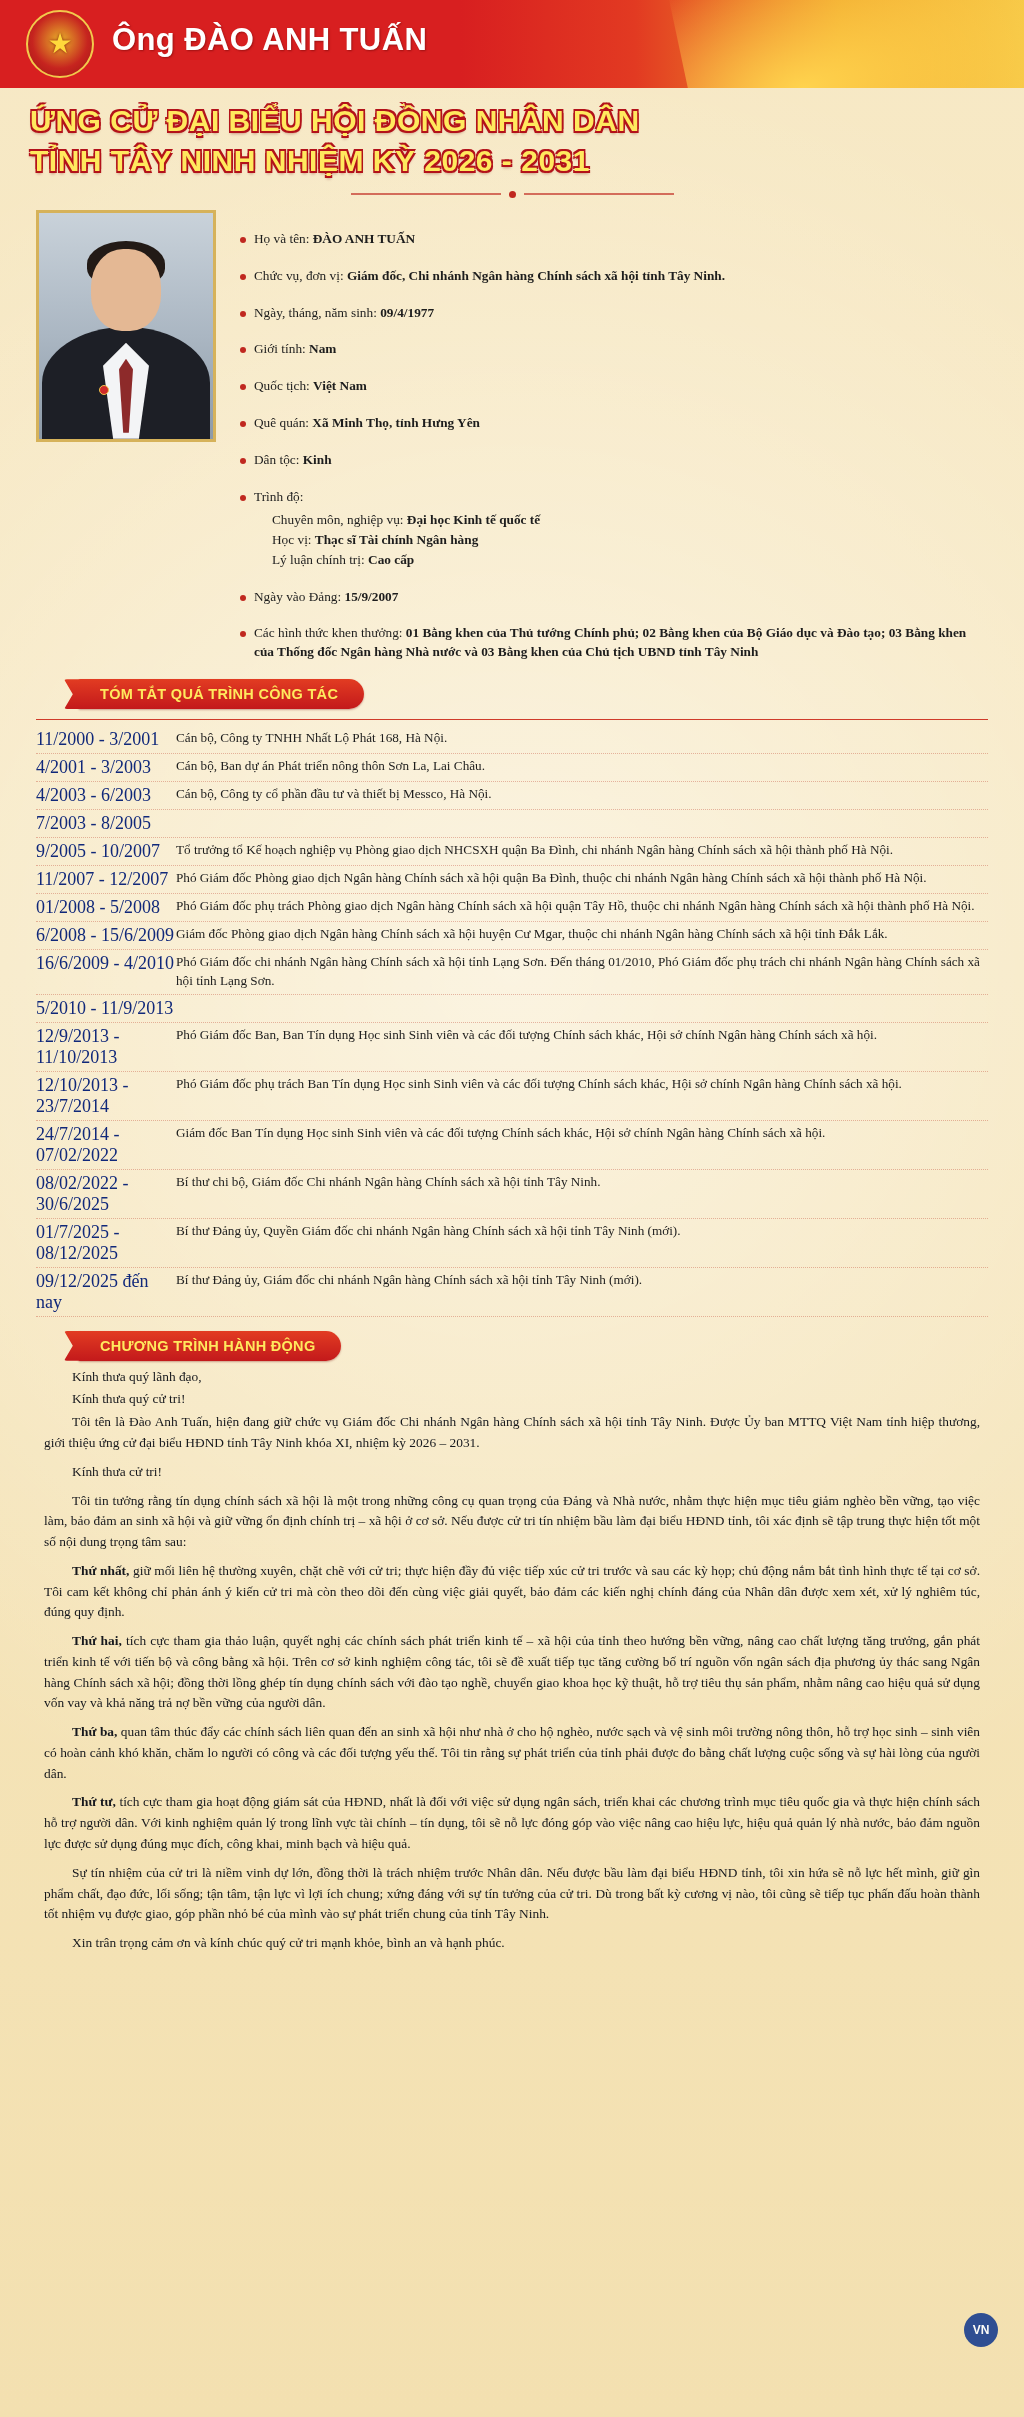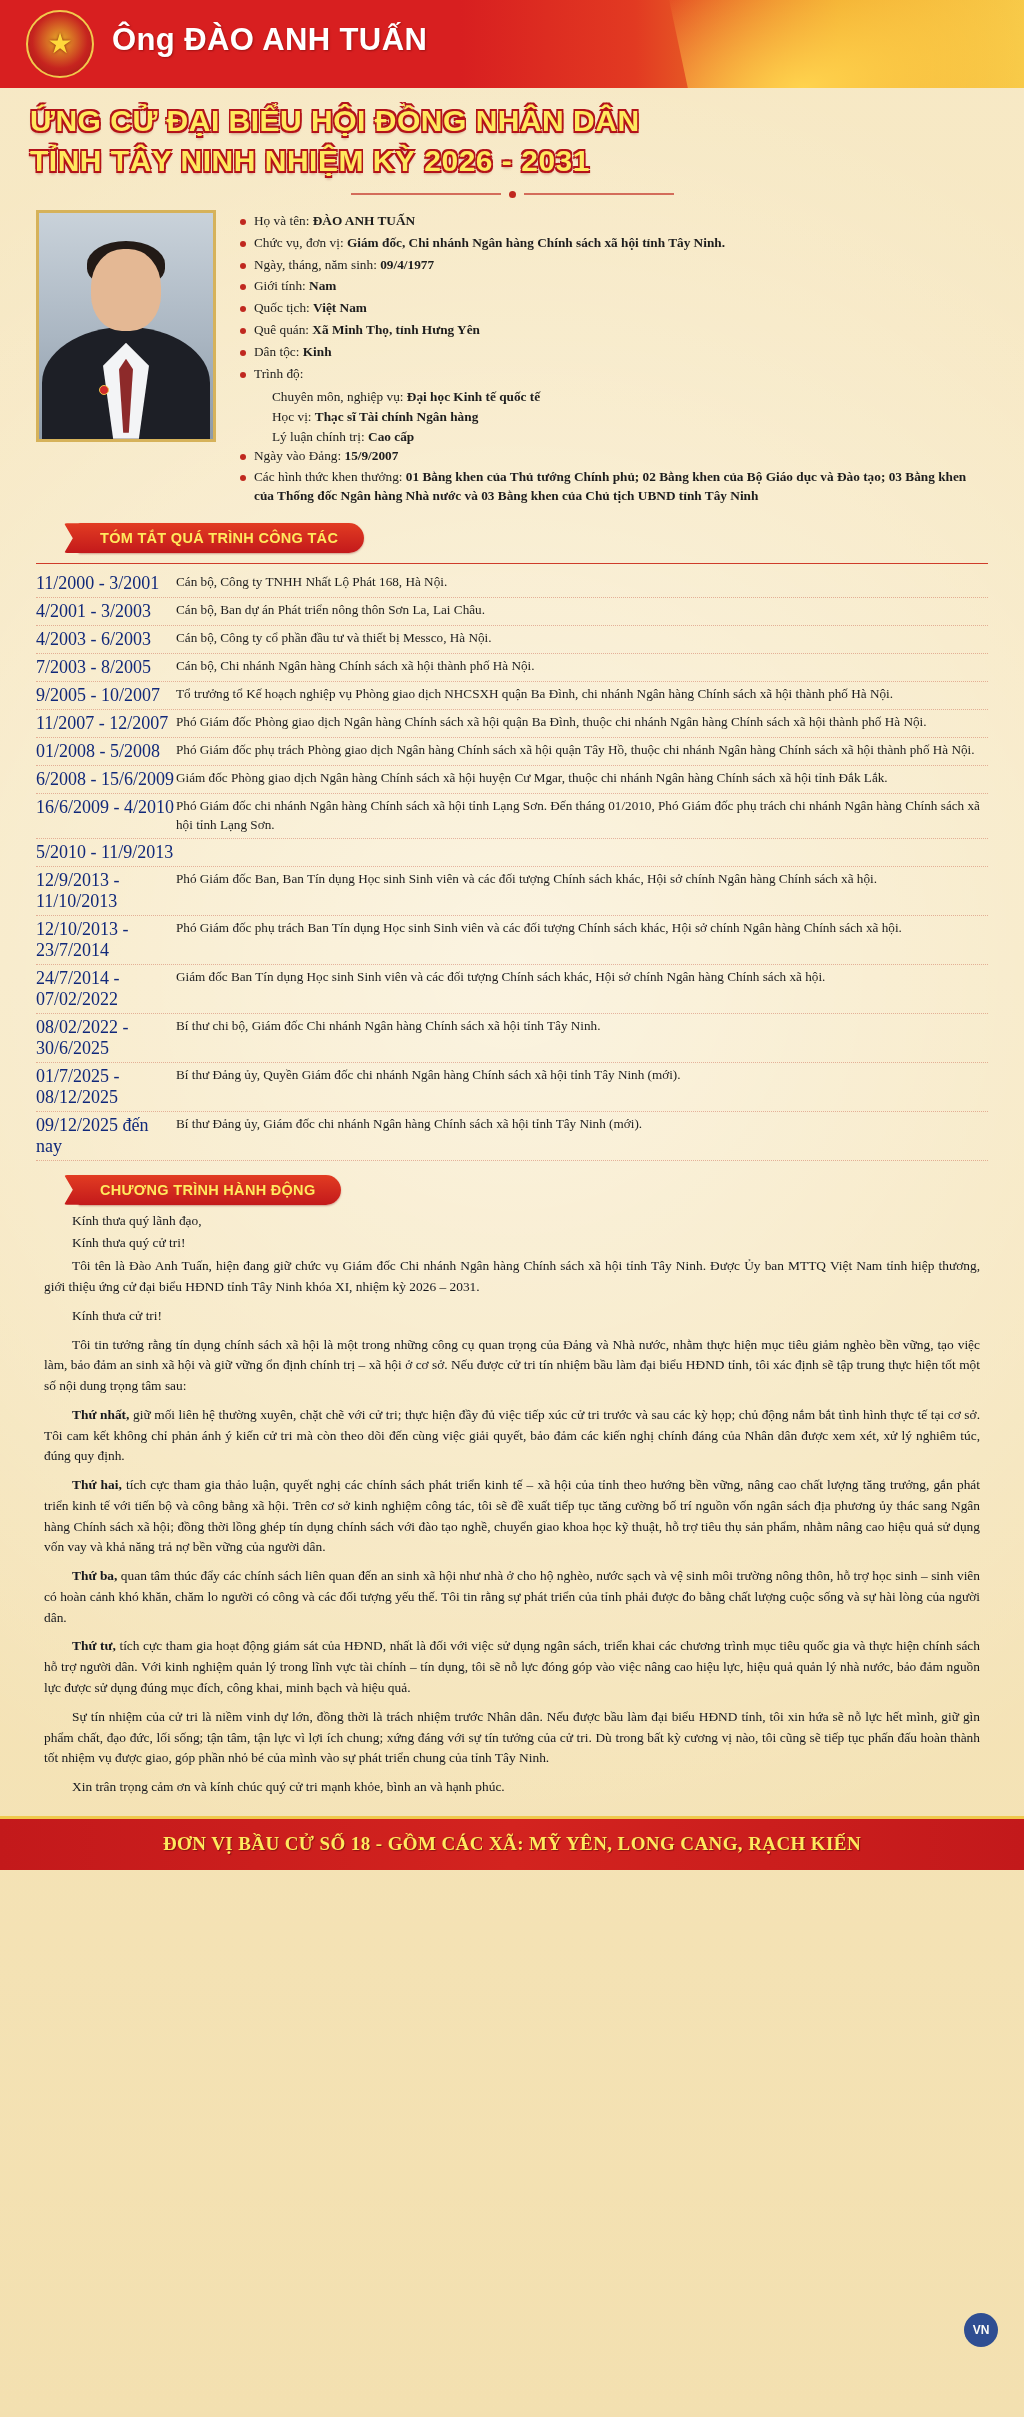--- a/index.html
+++ b/index.html
@@ -143,6 +143,7 @@
     font-size:13.3px;
     line-height:1.42;
     color:#1d1d1d;
+    margin-top:18px;
   }
   .info li:before {
     content:"";

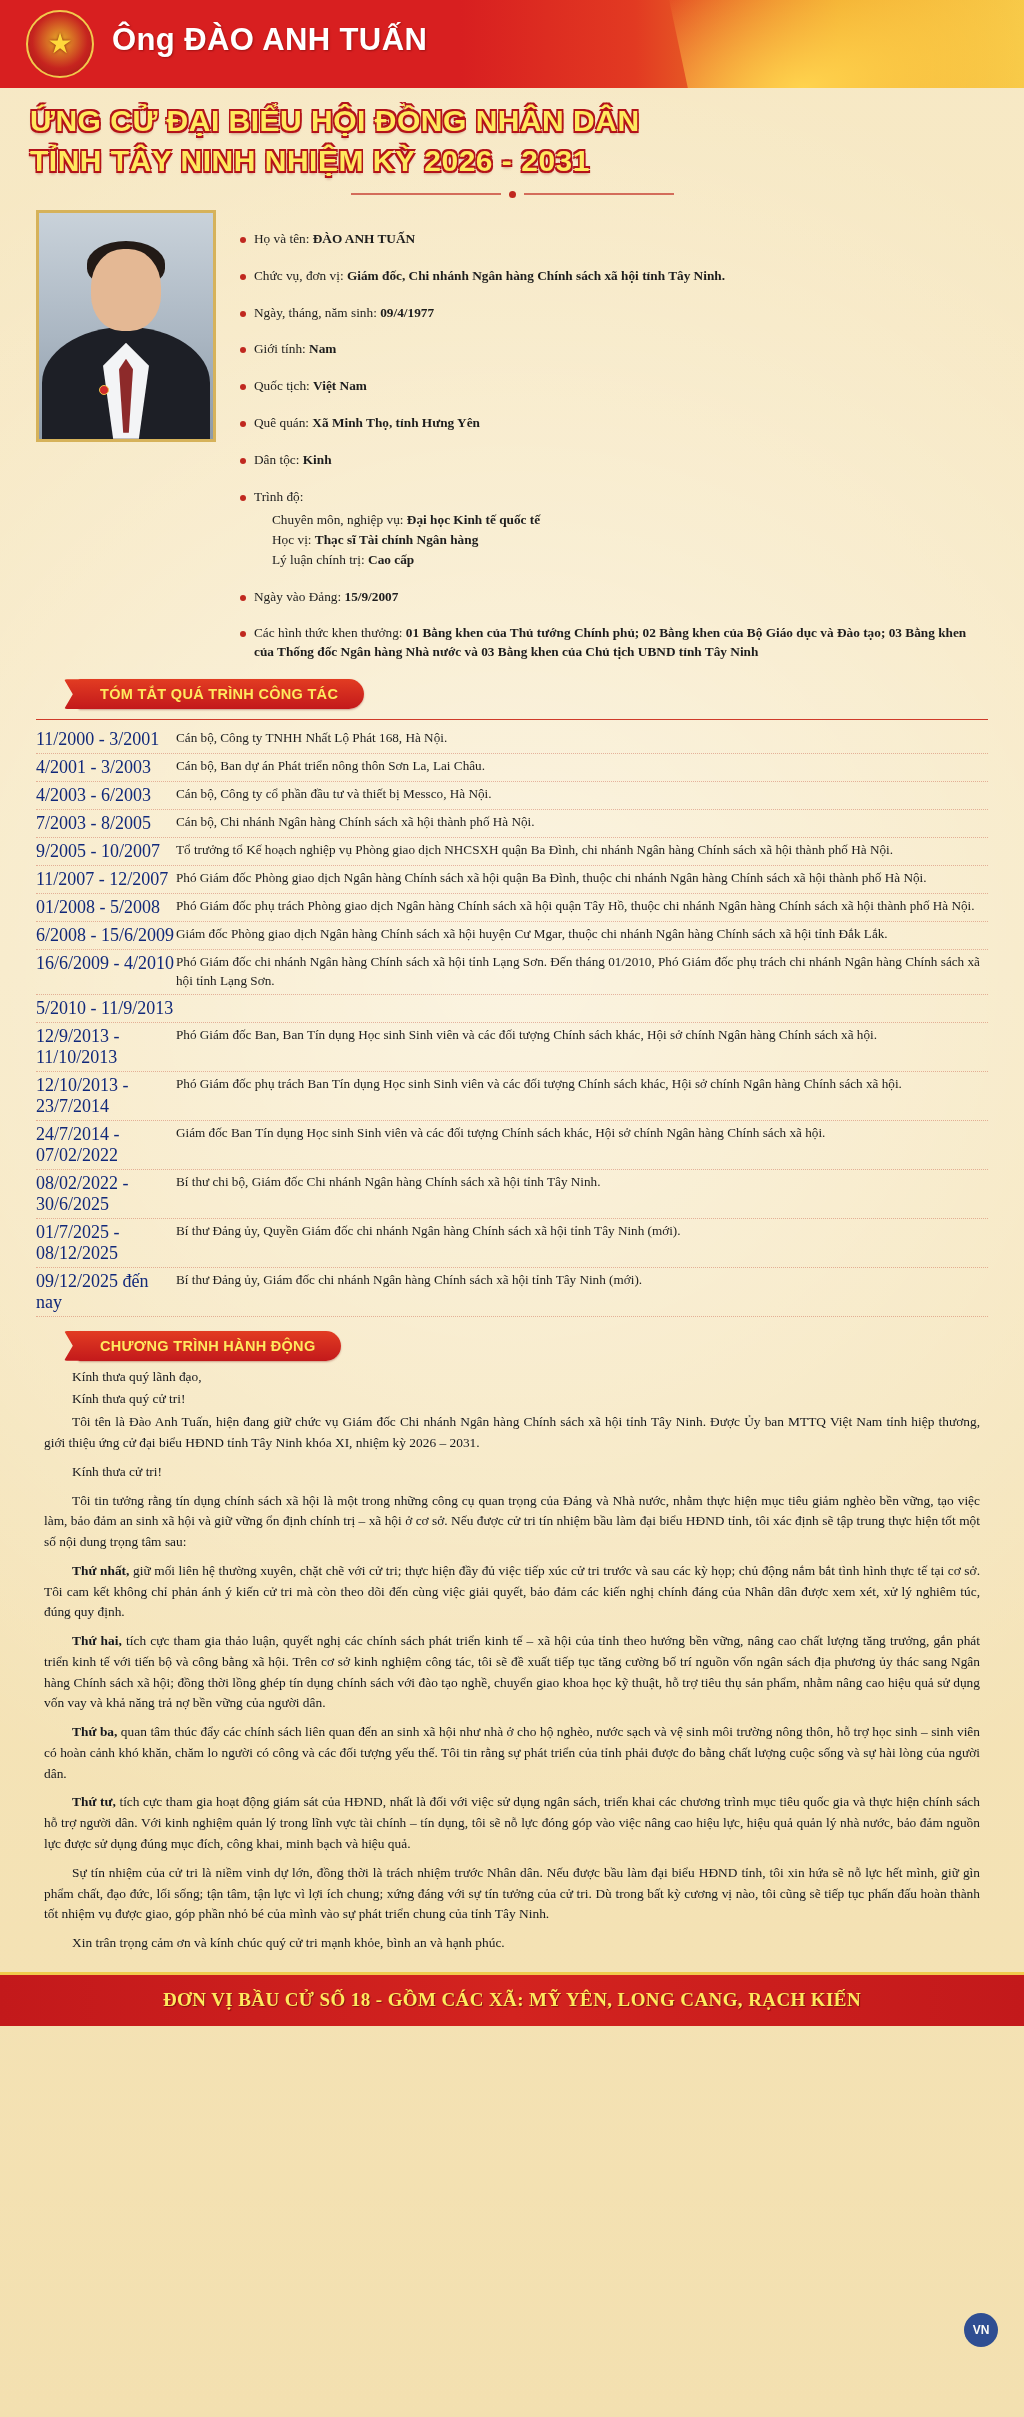--- a/index.html
+++ b/index.html
@@ -349,7 +349,6 @@
     </div>
     <div class="career-row">
       <div class="career-period">7/2003 - 8/2005</div>
-      <div class="career-desc">Cán bộ, Chi nhánh Ngân hàng Chính sách xã hội thành phố Hà Nội.</div>
     </div>
     <div class="career-row">
       <div class="career-period">9/2005 - 10/2007</div>

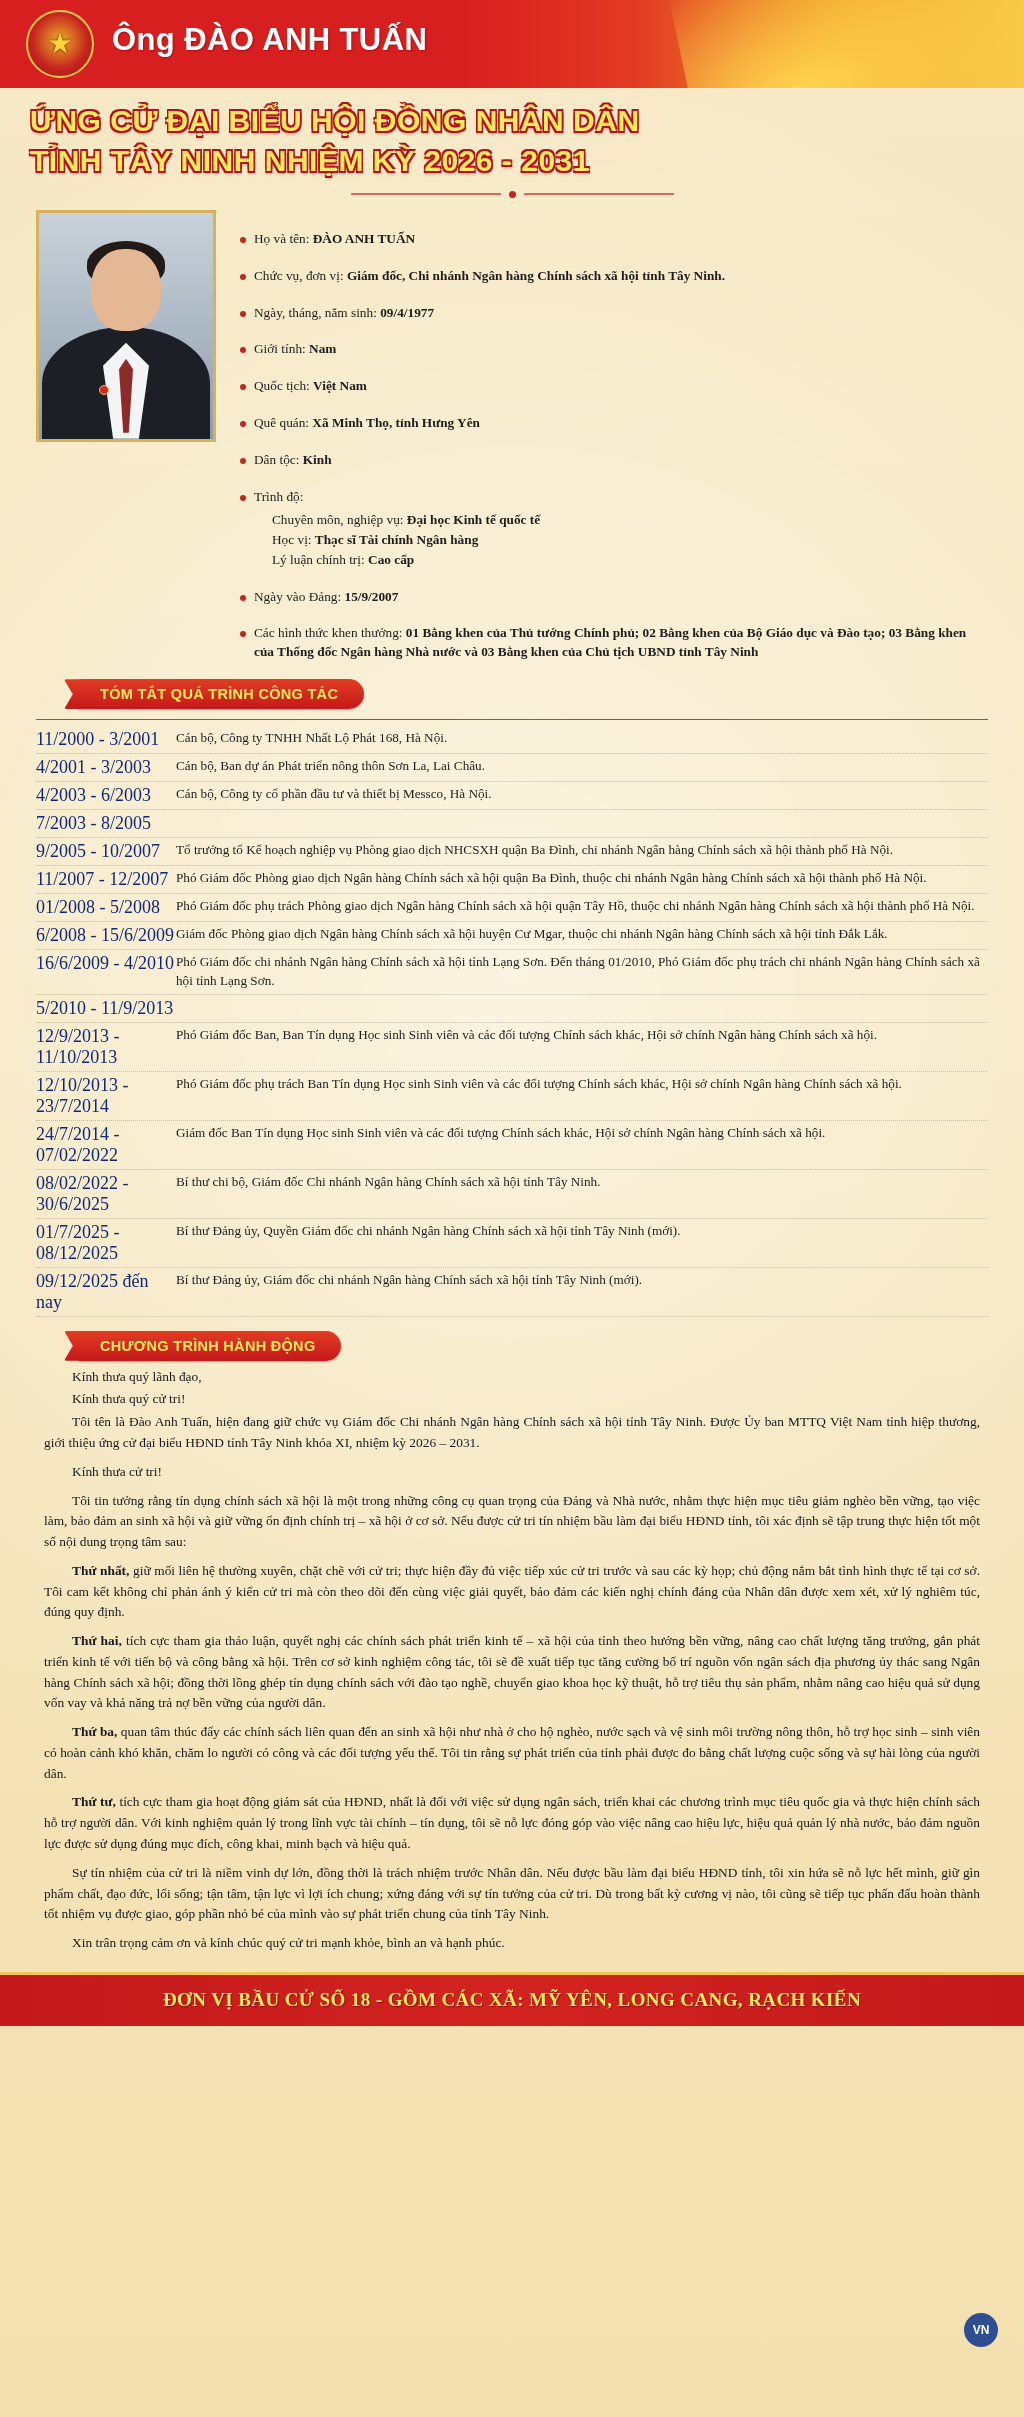--- a/index.html
+++ b/index.html
@@ -427,9 +427,6 @@
 
   <div class="watermark">VN</div>
 
-  <div class="footer">
-    <div class="footer-text">ĐƠN VỊ BẦU CỬ SỐ 18 - GỒM CÁC XÃ: MỸ YÊN, LONG CANG, RẠCH KIẾN</div>
-  </div>
 </div>
 
 </body></html>

